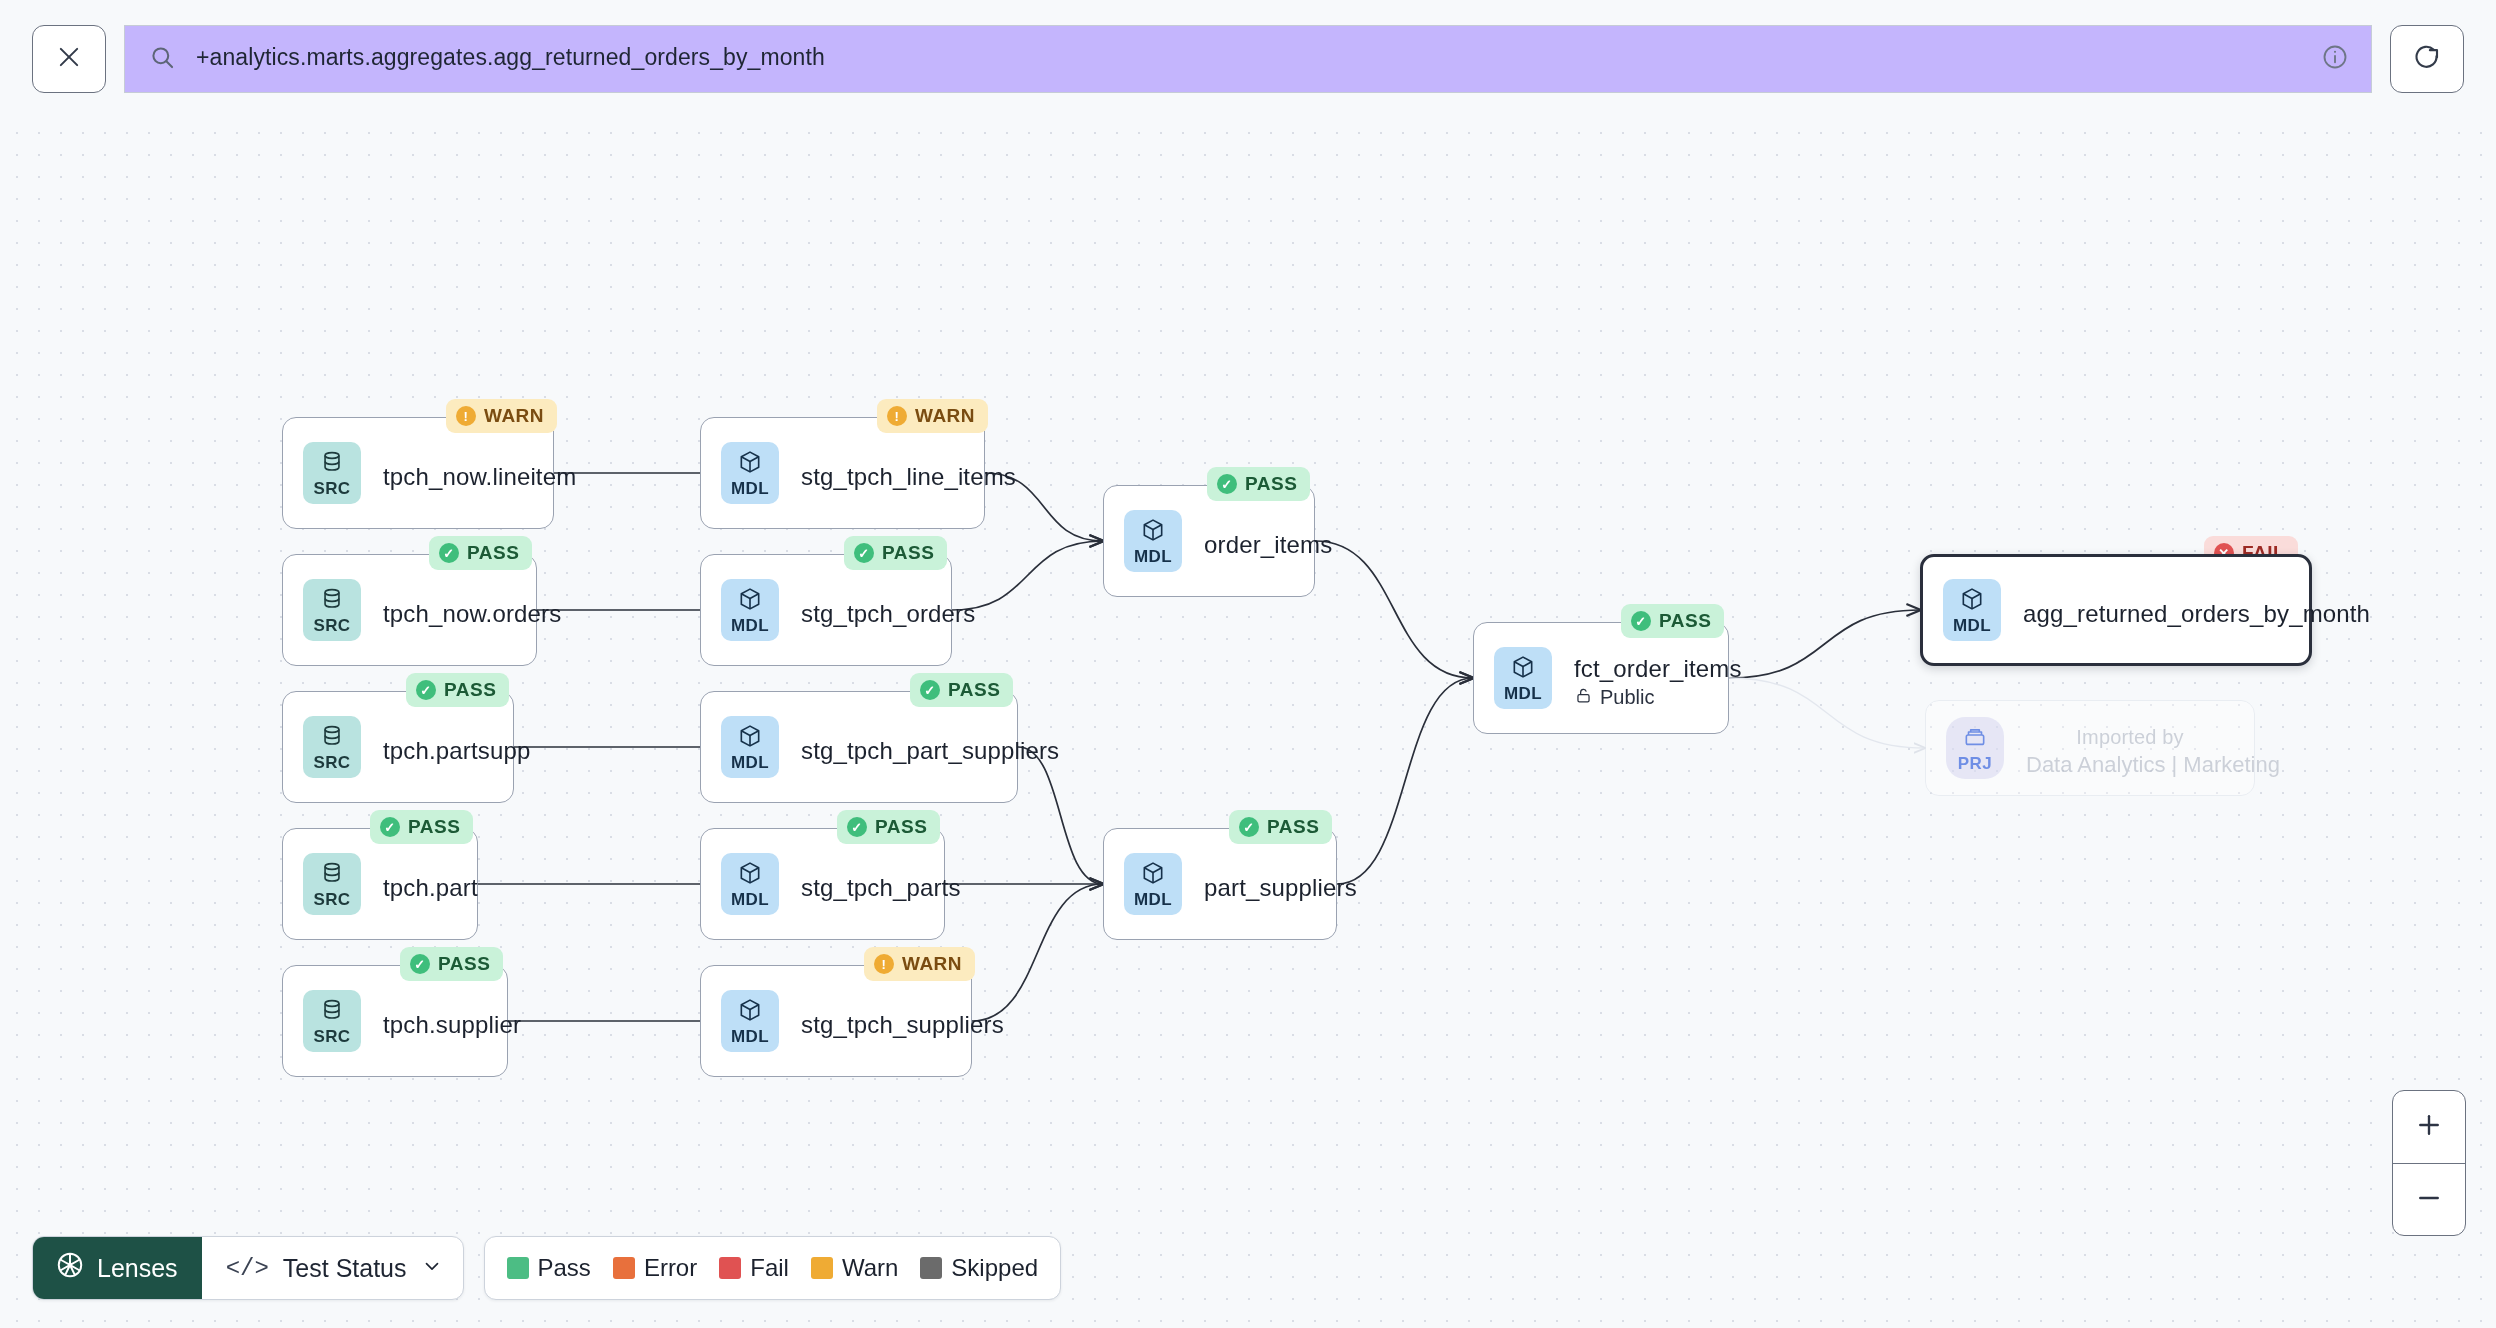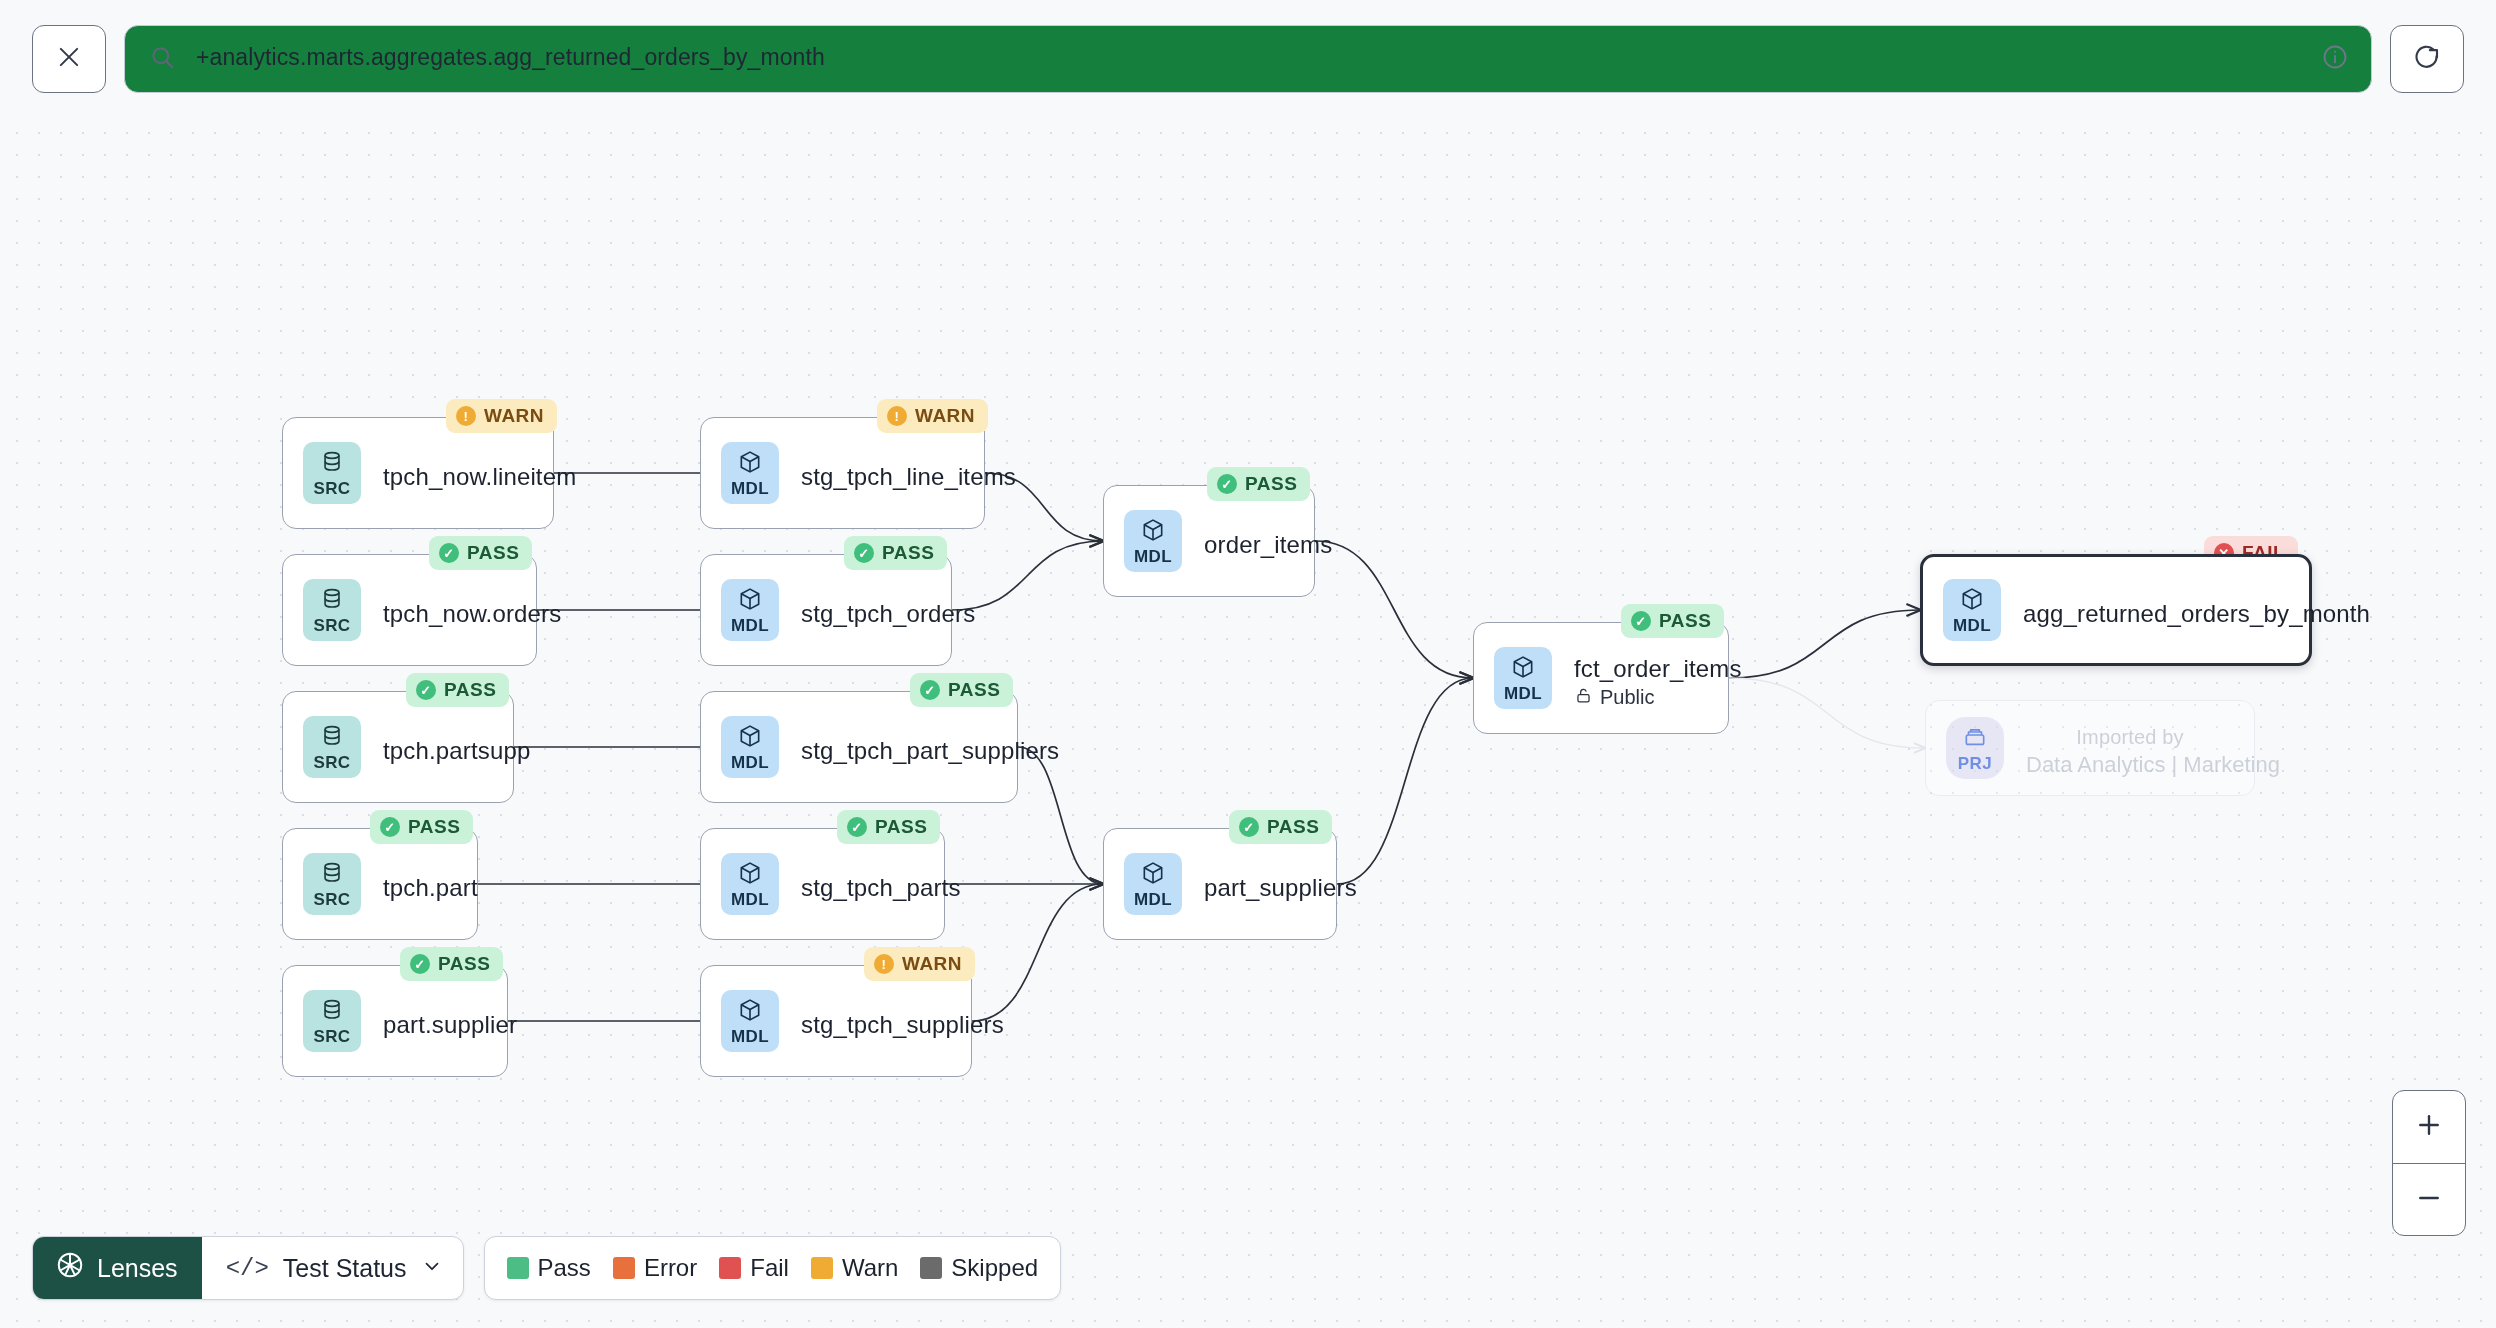--- a/index.html
+++ b/index.html
@@ -41,9 +41,9 @@
   .tb-search {
     flex: 1 1 auto;
     height: 68px;
-    background: #15803d;
+    background: #c4b5fd;
     border: 1.6px solid #c6ccd6;
-    border-radius: 14px;
+    border-radius: 0;
     display: flex; align-items: center;
     padding: 0 22px 4px 24px;
     gap: 20px;

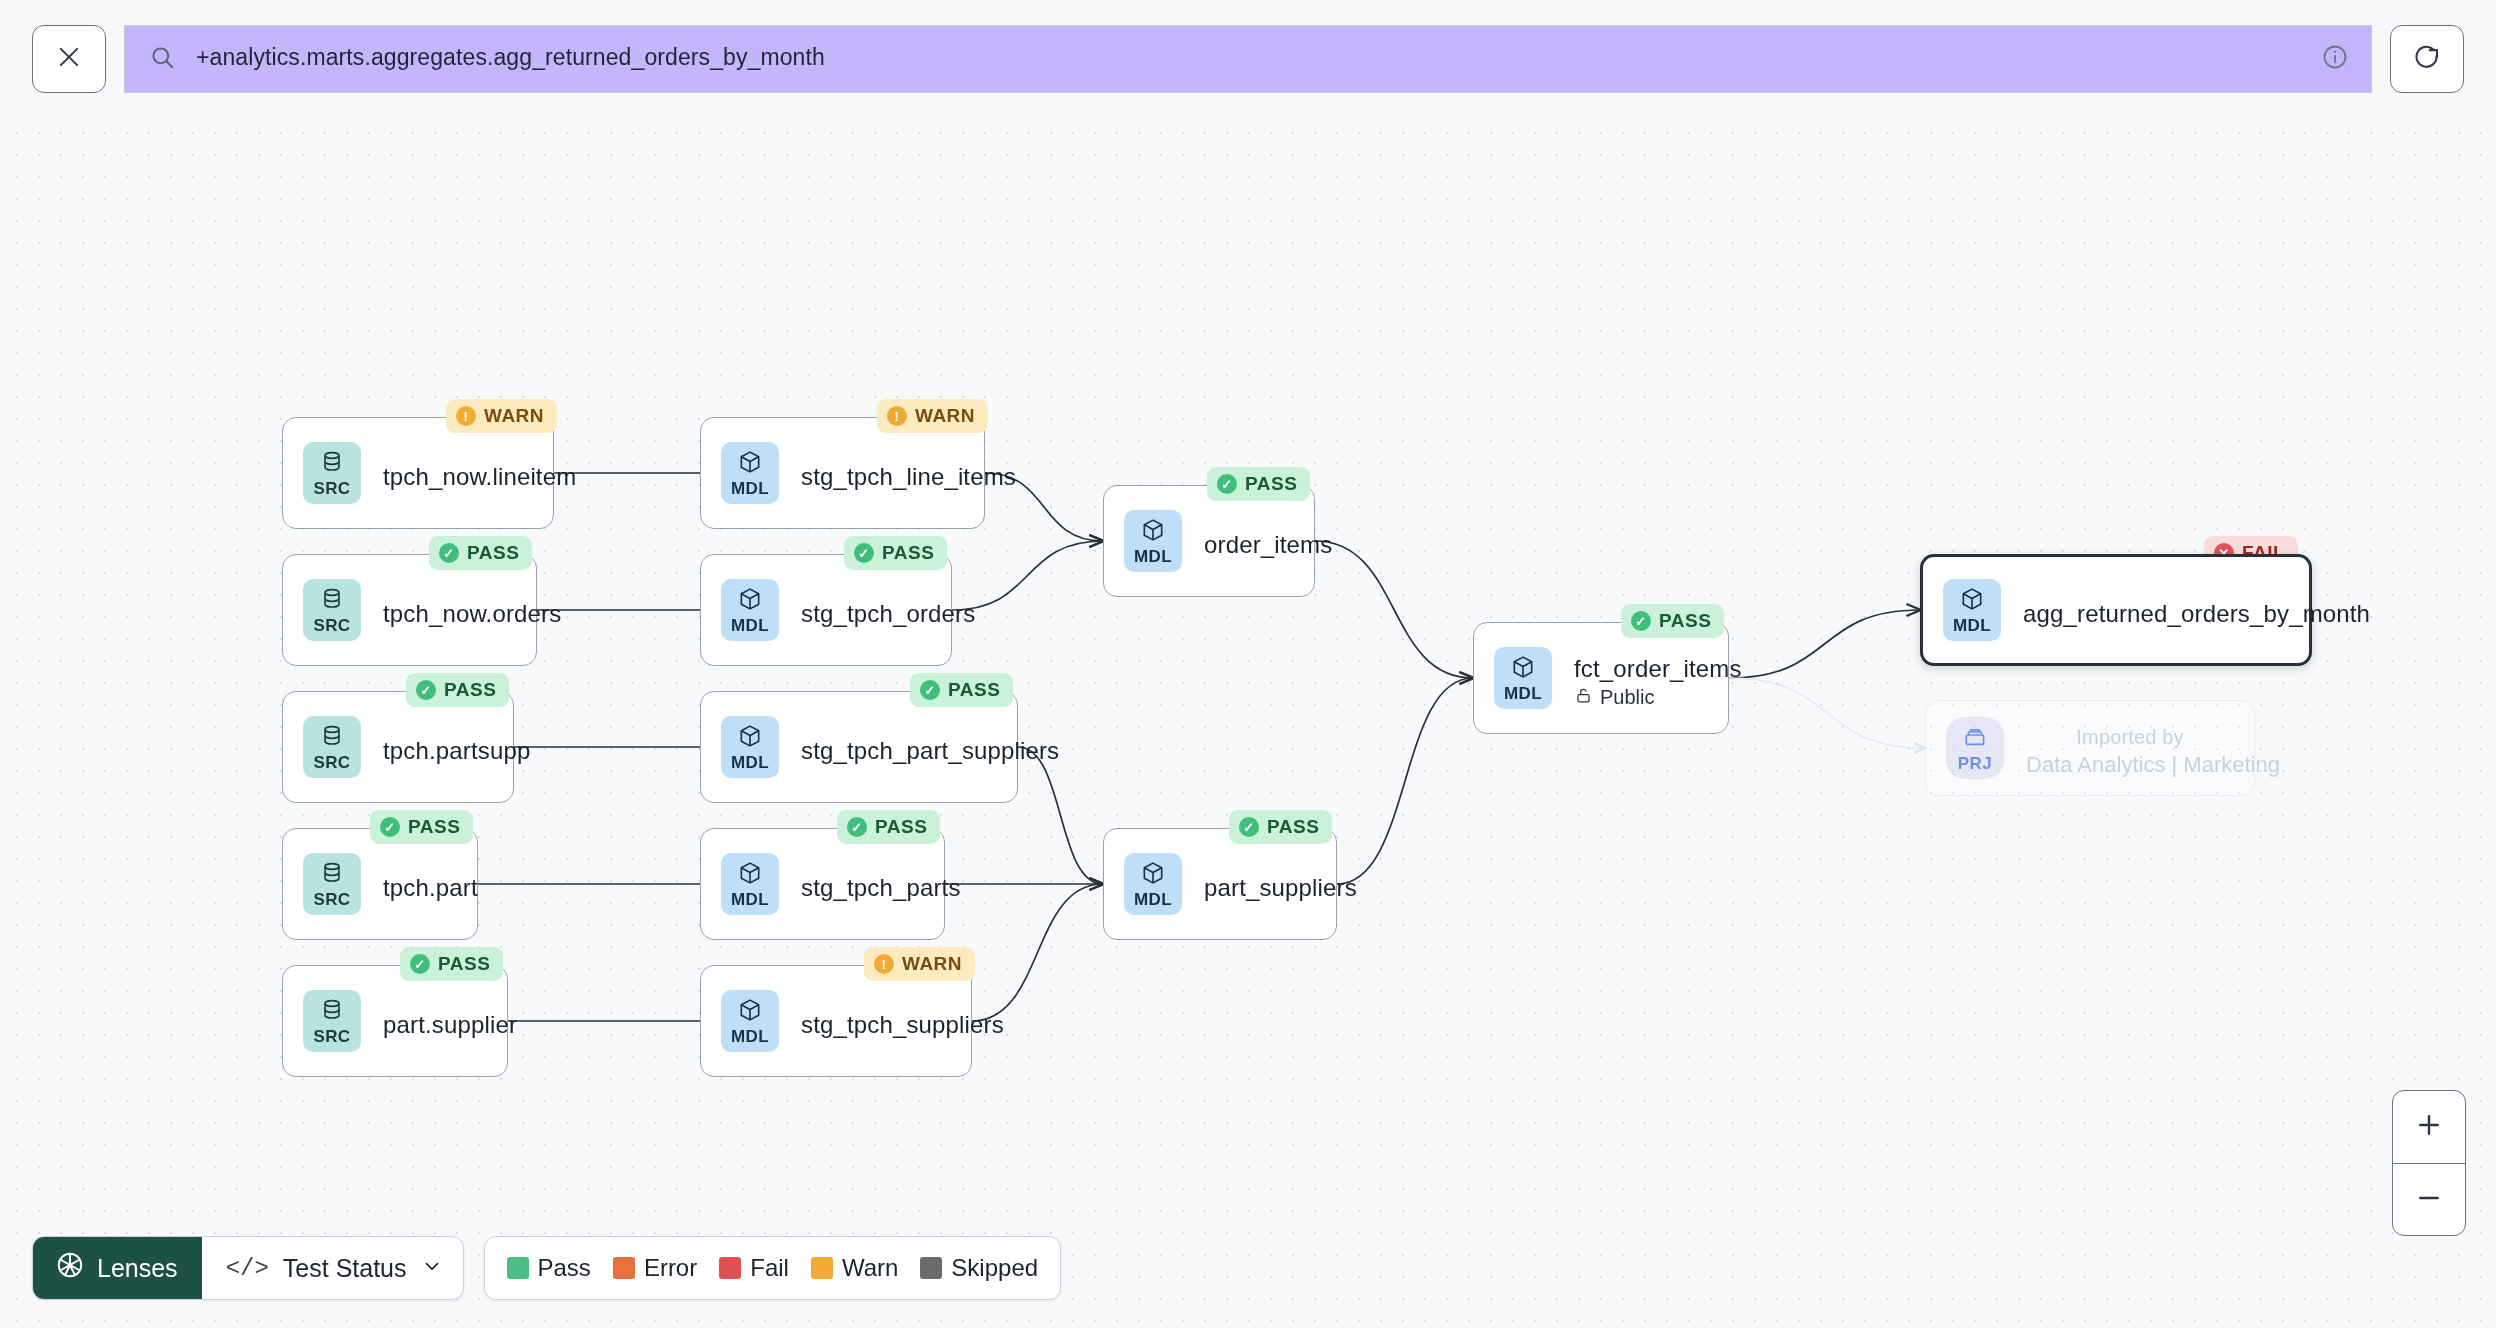--- a/index.html
+++ b/index.html
@@ -359,7 +359,7 @@
             <span class="ctext">SRC</span>
           </div>
           <div class="ntext">
-            <div class="nname">part.supplier</div>
+            <div class="nname">tpch.supplier</div>
           </div>
         </div>
         <div class="badge pass" style="left: 400px; top: 829px;">

